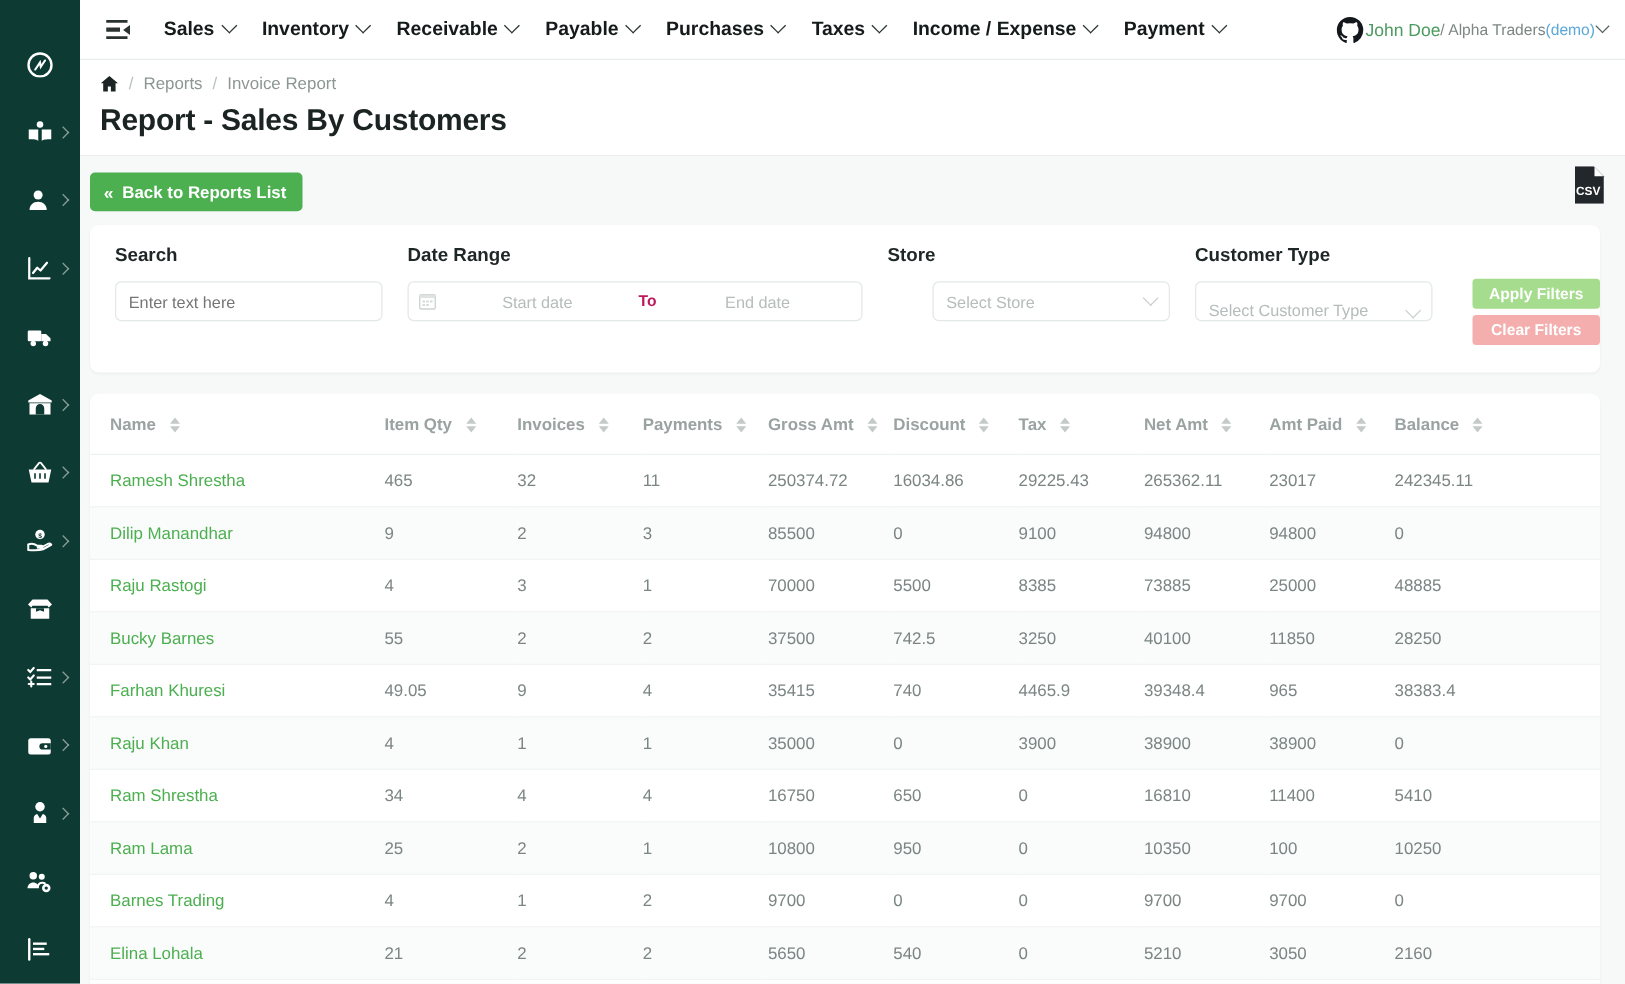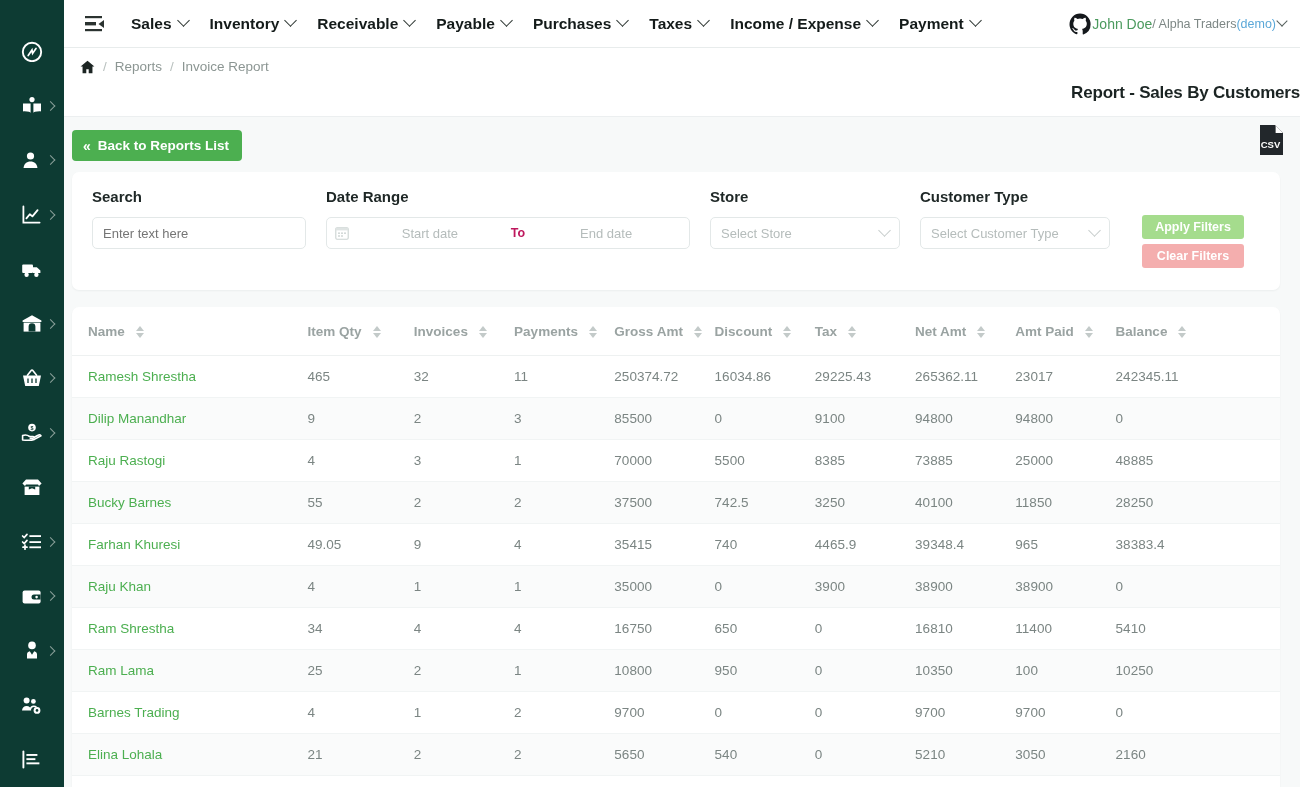--- a/index.html
+++ b/index.html
@@ -82,7 +82,7 @@
   .crumbs .home { color: #1c2523; display: flex; align-items: center; }
   .crumbs .sep { color: #b9c1bf; }
   .crumb-link { color: #8c9693; }
-  .ptitle { font-size: 17px; font-weight: 700; color: #1b2423; margin-top: 9px; letter-spacing: -0.2px; text-align: right; }
+  .ptitle { font-size: 24px; font-weight: 700; color: #1b2423; margin-top: 9px; letter-spacing: -0.2px; }
 
   
   .body {

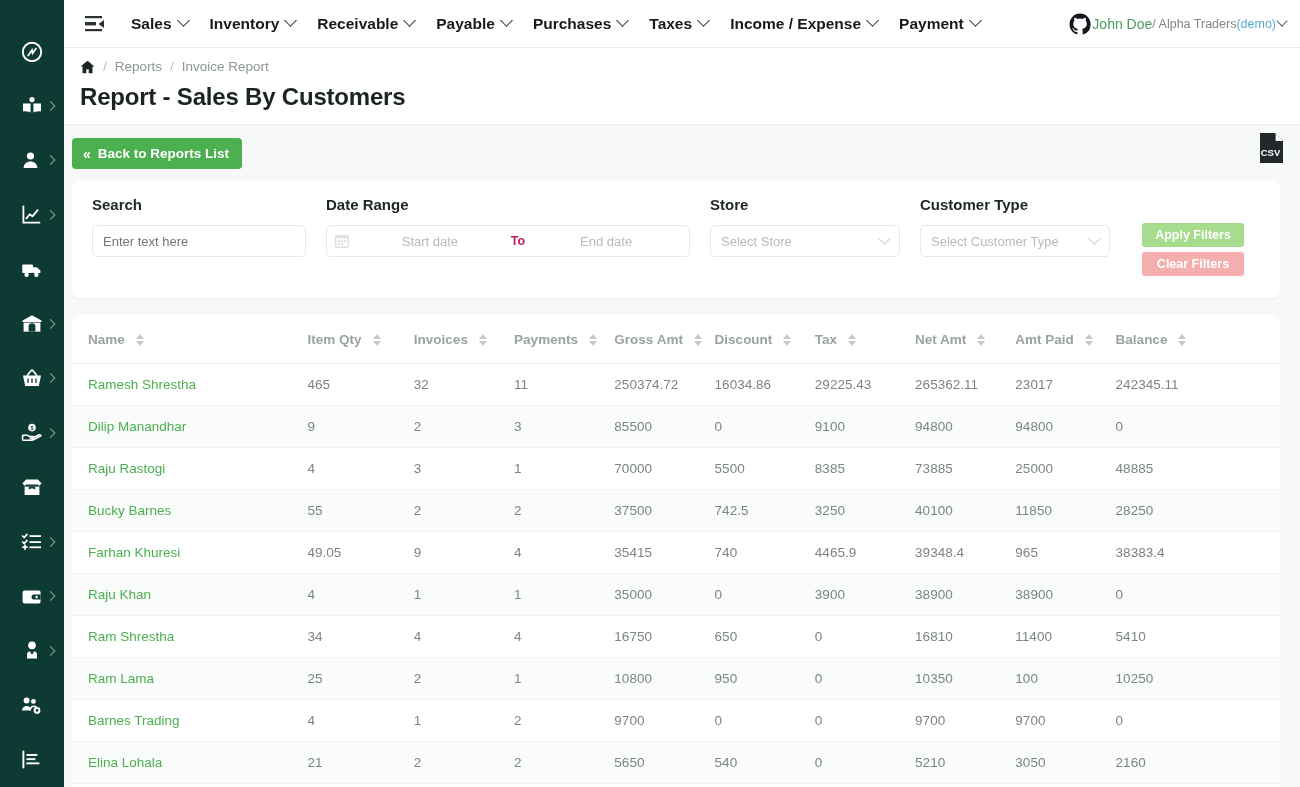--- a/index.html
+++ b/index.html
@@ -126,7 +126,7 @@
   }
   .w-search { width: 214px; }
   .w-date   { width: 364px; justify-content: flex-start; gap: 0; padding: 12px 8px; }
-  .w-store  { width: 190px; justify-content: space-between; }
+  .w-store  { width: 190px; justify-content: space-between; margin-left: 36px; }
   .w-ctype  { width: 190px; justify-content: space-between; }
   .cal-icon { width: 14px; height: 14px; flex: 0 0 14px; margin-right: 6px; }
   .dseg { flex: 1; text-align: center; color: #b5bcbb; }

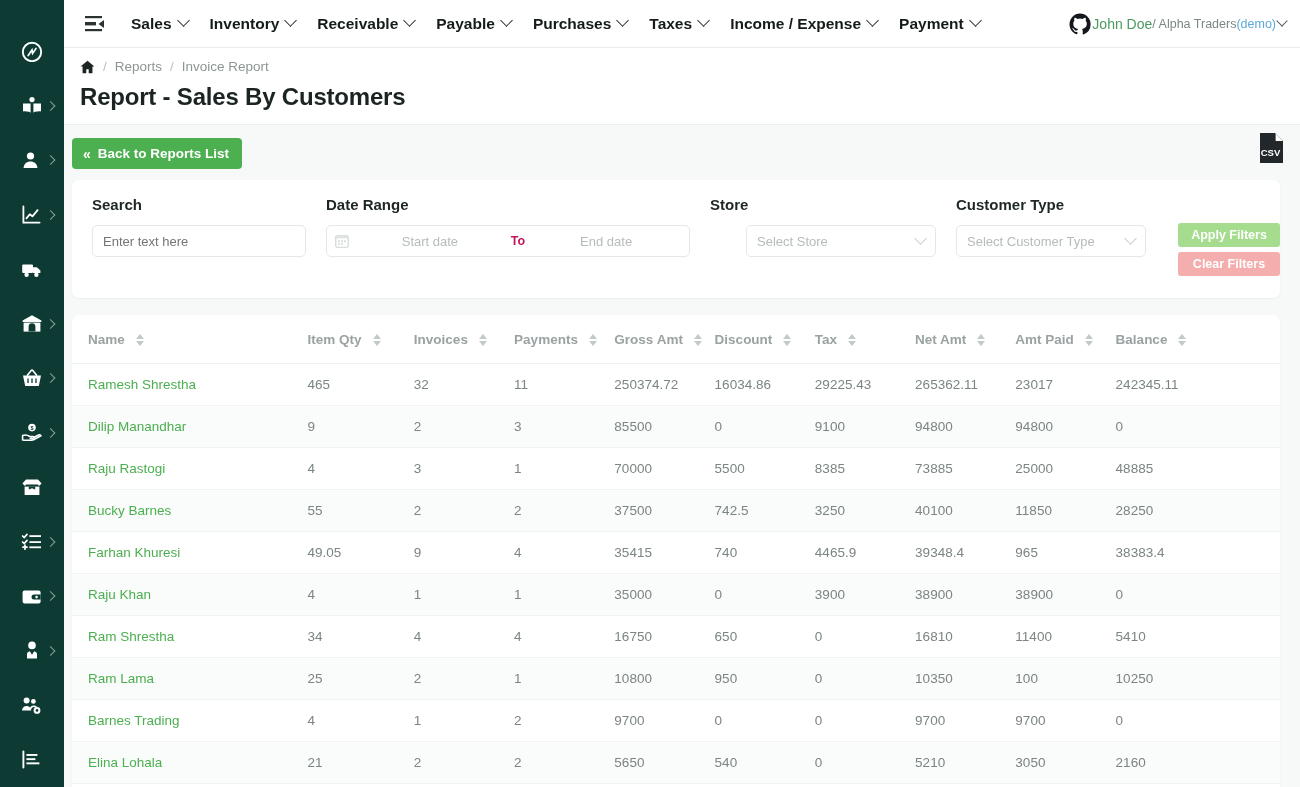--- a/index.html
+++ b/index.html
@@ -127,7 +127,7 @@
   .w-search { width: 214px; }
   .w-date   { width: 364px; justify-content: flex-start; gap: 0; padding: 12px 8px; }
   .w-store  { width: 190px; justify-content: space-between; margin-left: 36px; }
-  .w-ctype  { width: 190px; justify-content: space-between; }
+  .w-ctype  { width: 190px; justify-content: space-between; align-items: flex-end; }
   .cal-icon { width: 14px; height: 14px; flex: 0 0 14px; margin-right: 6px; }
   .dseg { flex: 1; text-align: center; color: #b5bcbb; }
   .dto  { color: #be185d; font-weight: 700; font-size: 12.5px; padding: 0 6px; }

